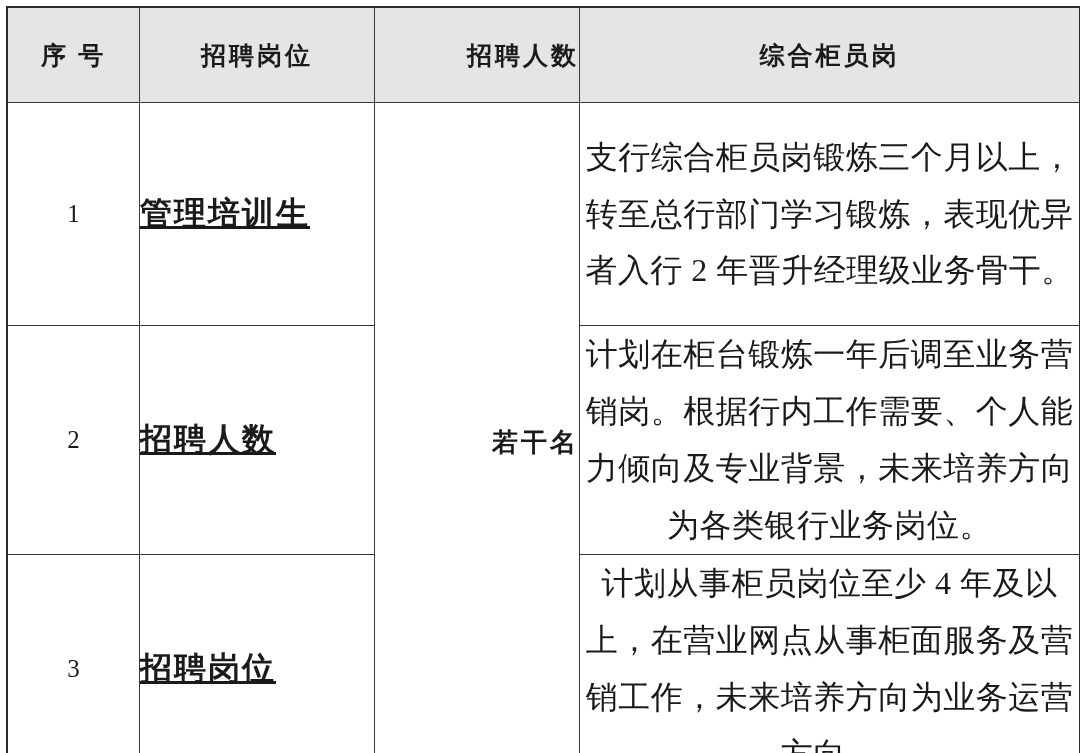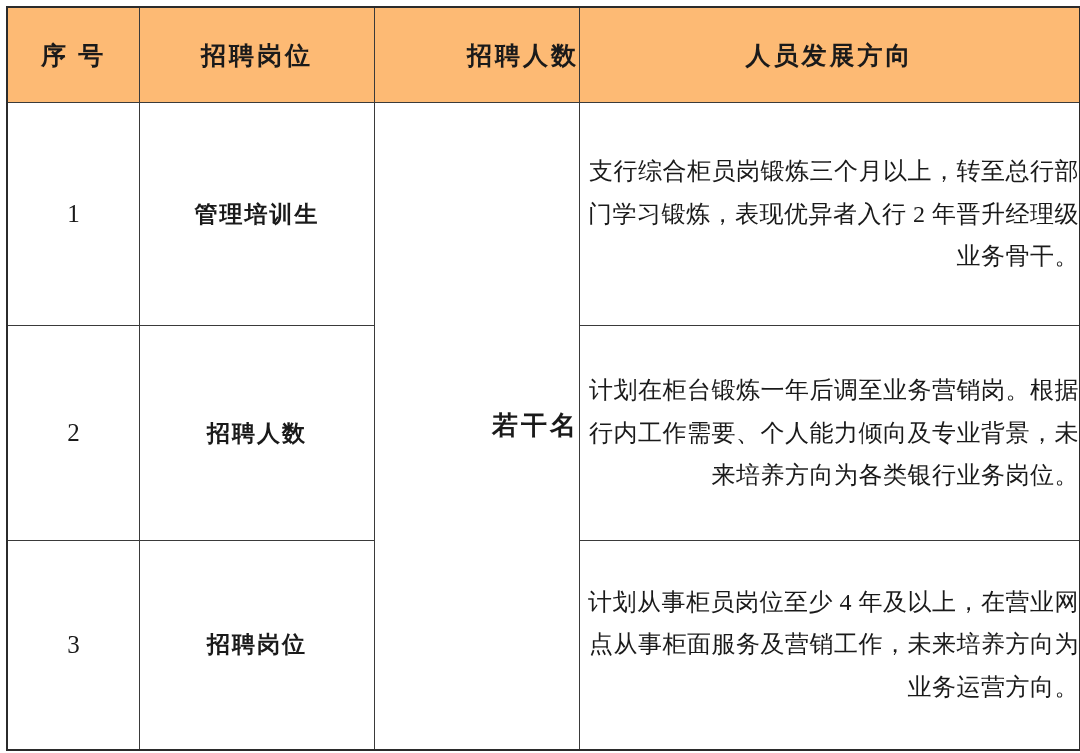--- a/index.html
+++ b/index.html
@@ -34,7 +34,7 @@
     vertical-align: middle;
   }
   thead th {
-    background: #fdba74;
+    background: #e5e5e5;
     height: 94px;
     font-weight: bold;
     font-size: 25px;

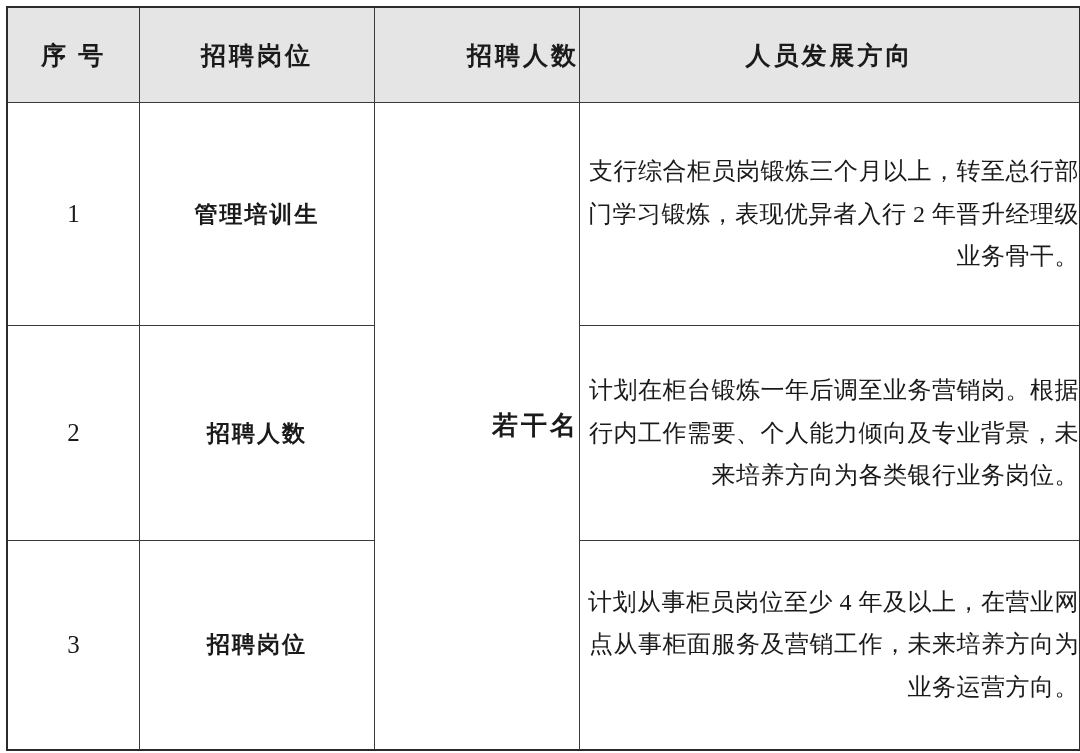--- a/index.html
+++ b/index.html
@@ -84,7 +84,7 @@
         <th class="col-no">序  号</th>
         <th class="col-post">招聘岗位</th>
         <th class="col-count">招聘人数</th>
-        <th class="col-dir">人员发展方向</th>
+        <th class="col-dir">综合柜员岗</th>
       </tr>
     </thead>
     <tbody>

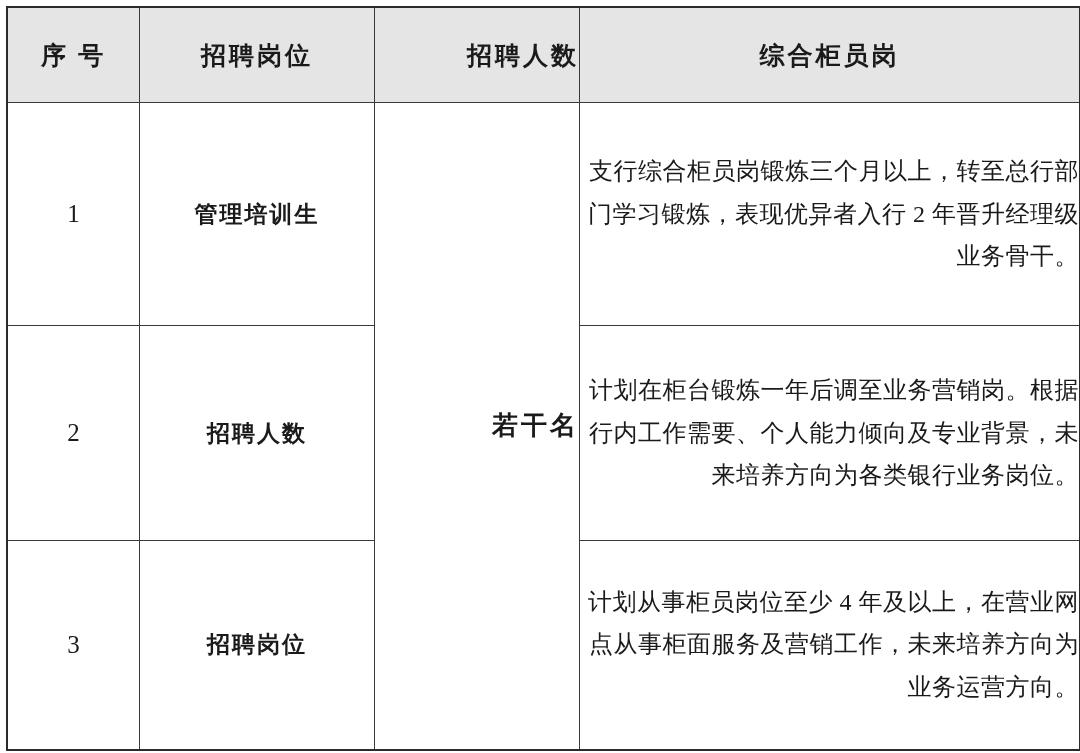--- a/index.html
+++ b/index.html
@@ -64,10 +64,10 @@
     letter-spacing: 3px;
   }
   td.cell-dir {
-    font-size: 24px;
+    font-size: 32px;
     line-height: 1.78;
     padding: 10px 18px 10px 20px;
-    text-align: right;
+    text-align: center;
     letter-spacing: 0.5px;
   }
   .row1 { height: 223px; }

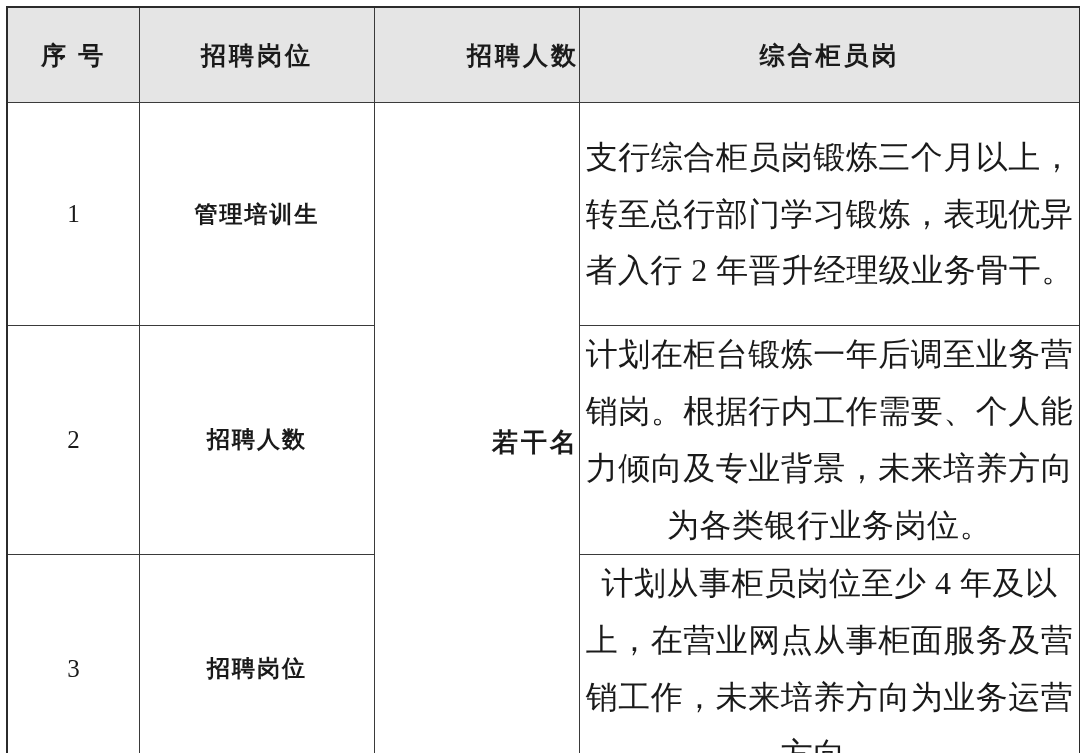--- a/index.html
+++ b/index.html
@@ -52,10 +52,11 @@
     font-weight: normal;
   }
   td.cell-post {
-    text-align: center;
-    font-size: 23px;
+    text-align: left;
+    font-size: 32px;
     font-weight: bold;
     letter-spacing: 2px;
+    text-decoration: underline;
   }
   td.cell-count {
     text-align: right;

